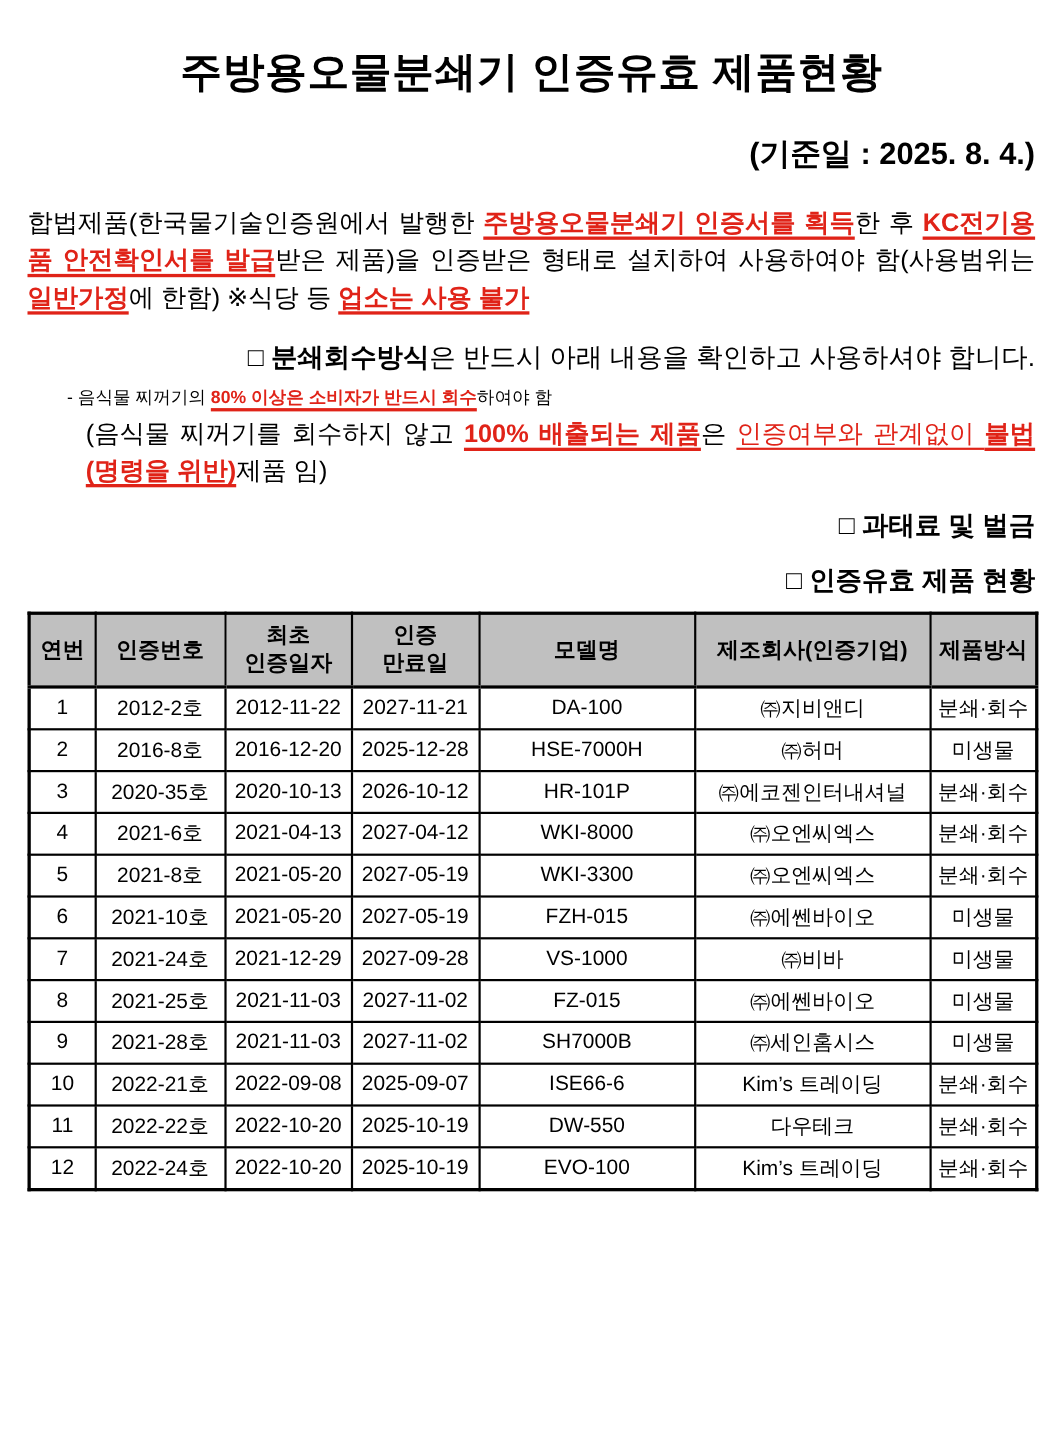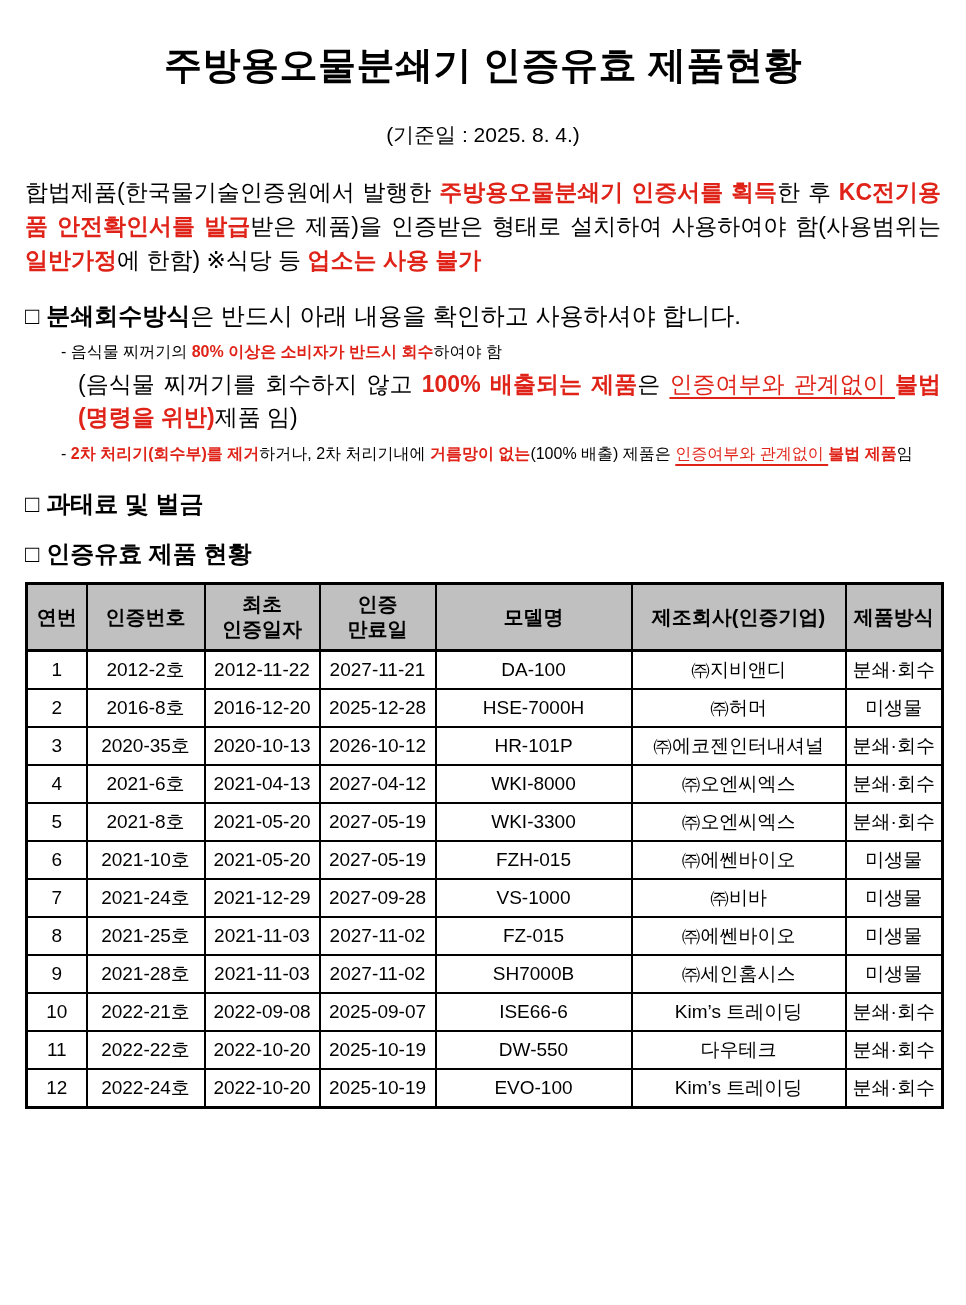--- a/index.html
+++ b/index.html
@@ -15,7 +15,7 @@
     margin:14px 0 0 0;letter-spacing:0.5px;
   }
   .ref-date{
-    text-align:center;font-size:21px;font-weight:normal;
+    text-align:right;font-size:28px;font-weight:bold;
     margin-top:30px;
   }
   .intro{

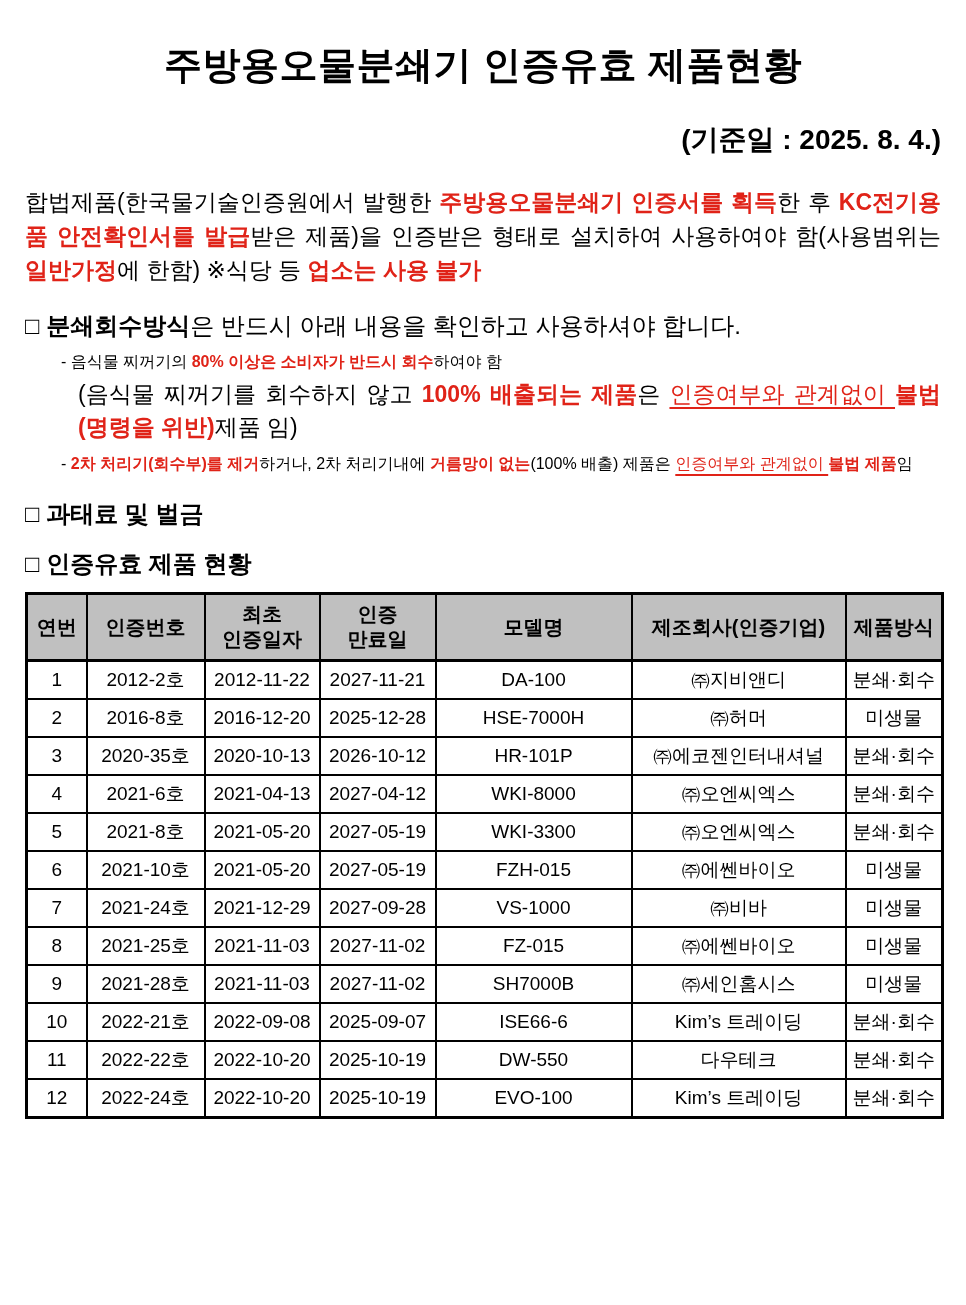--- a/index.html
+++ b/index.html
@@ -39,7 +39,7 @@
   .s-b{color:#000;font-weight:bold;}
   .s-rb{
     color:#e02318;font-weight:bold;
-    text-decoration-thickness:2.5px;text-underline-offset:5px;
+    text-decoration:underline;text-decoration-thickness:2.5px;text-underline-offset:5px;
   }
   .s-r{
     color:#e02318;font-weight:normal;

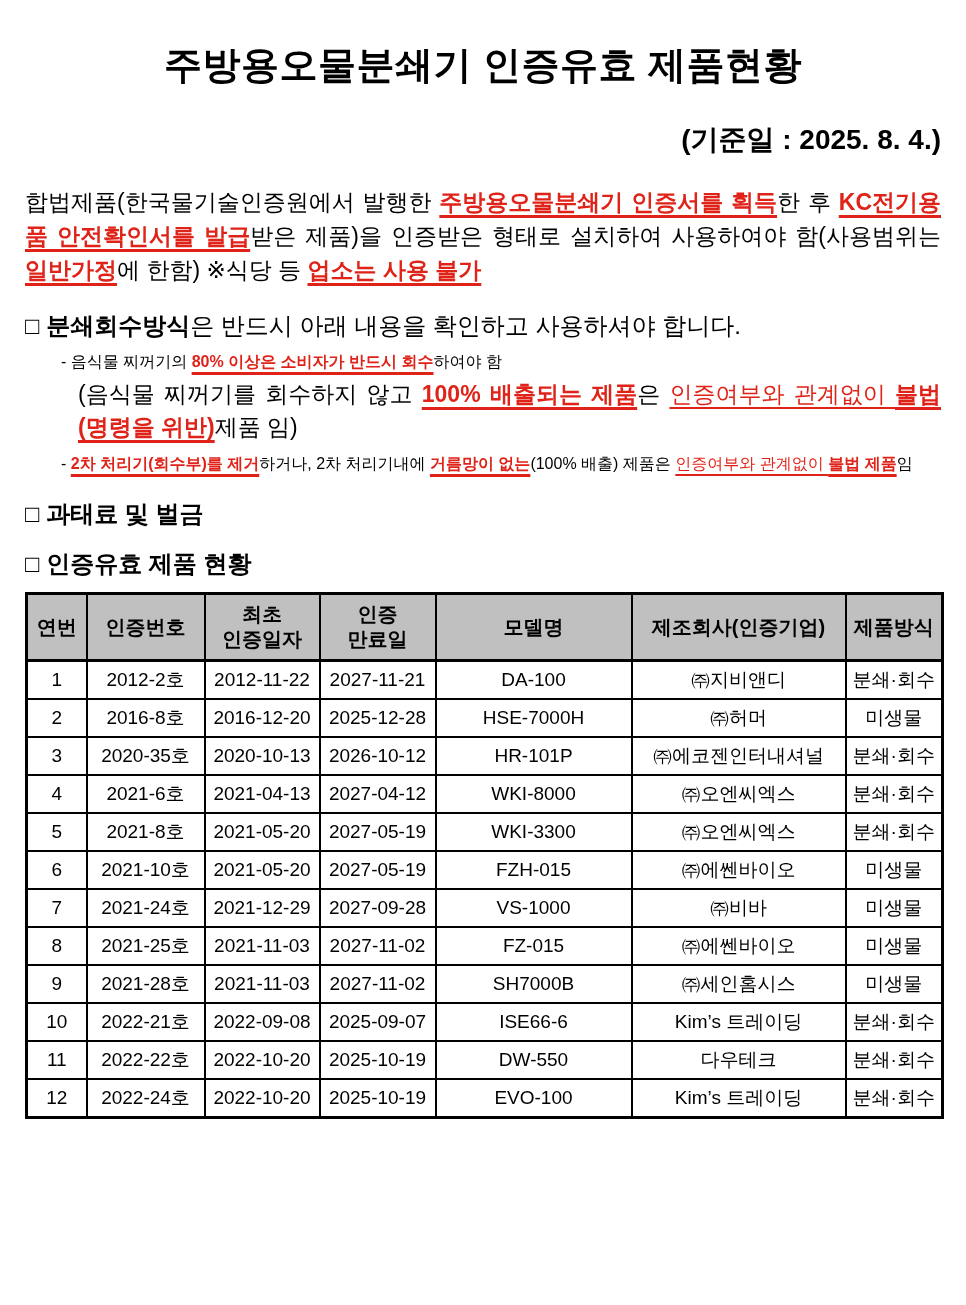--- a/index.html
+++ b/index.html
@@ -24,7 +24,7 @@
   }
 
   .section{margin-top:18px;}
-  .sec-head{font-size:24px;line-height:32px;margin-top:16px;}
+  .sec-head{font-size:24px;line-height:32px;margin-top:16px;text-align:right;}
   .bullet{
     font-size:16px;line-height:33px;text-align:justify;text-align-last:left;
     margin:3px 0 0 36px;padding-left:26px;text-indent:-26px;

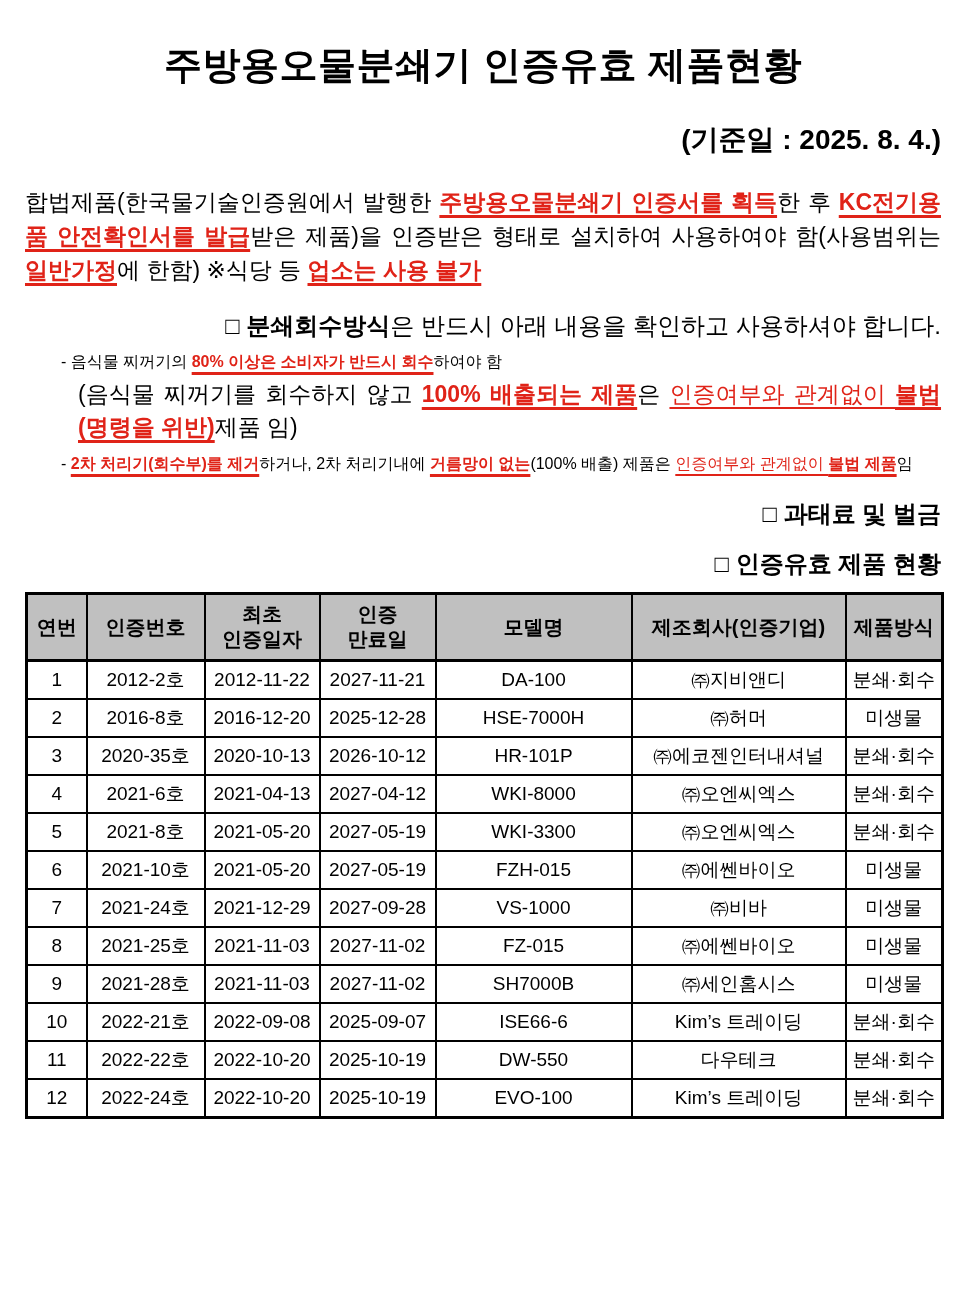--- a/index.html
+++ b/index.html
@@ -79,7 +79,6 @@
     <div class="sec-head"><span class="s-n">□ </span><span class="s-b">분쇄회수방식</span><span class="s-n">은 반드시 아래 내용을 확인하고 사용하셔야 합니다.</span></div>
     <div class="bullet"><span class="s-n">- 음식물 찌꺼기의 </span><span class="s-rb">80% 이상은 소비자가 반드시 회수</span><span class="s-n">하여야 함</span></div>
     <div class="note"><span class="s-n">(음식물 찌꺼기를 회수하지 않고 </span><span class="s-rb">100% 배출되는 제품</span><span class="s-n">은 </span><span class="s-r">인증여부와 관계없이 </span><span class="s-rb">불법(명령을 위반)</span><span class="s-n">제품 임)</span></div>
-    <div class="bullet"><span class="s-n">- </span><span class="s-rb">2차 처리기(회수부)를 제거</span><span class="s-n">하거나, 2차 처리기내에 </span><span class="s-rb">거름망이 없는</span><span class="s-n">(100% 배출) 제품은 </span><span class="s-r">인증여부와 관계없이 </span><span class="s-rb">불법 제품</span><span class="s-n">임</span></div>
   </div>
 
   <div class="section">

